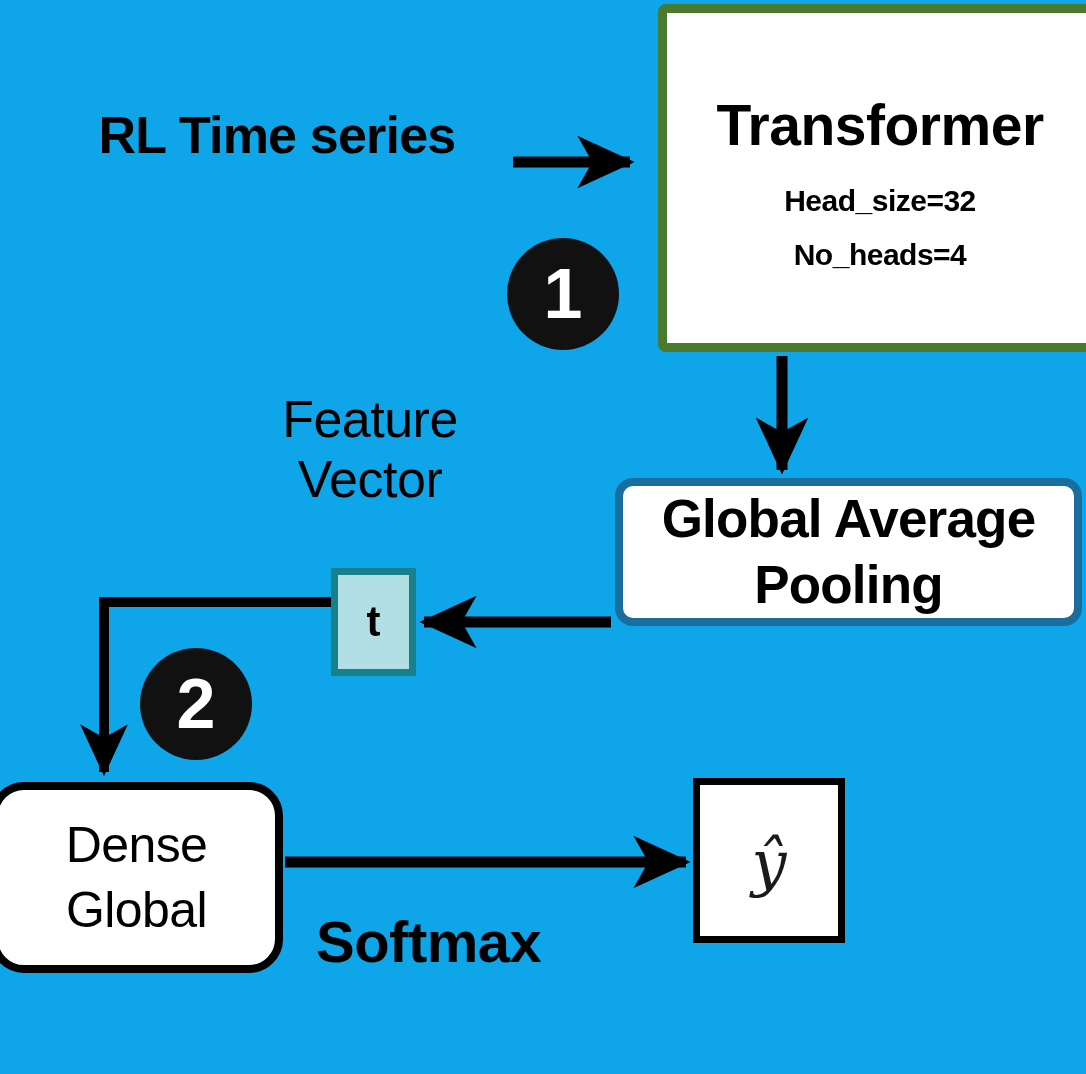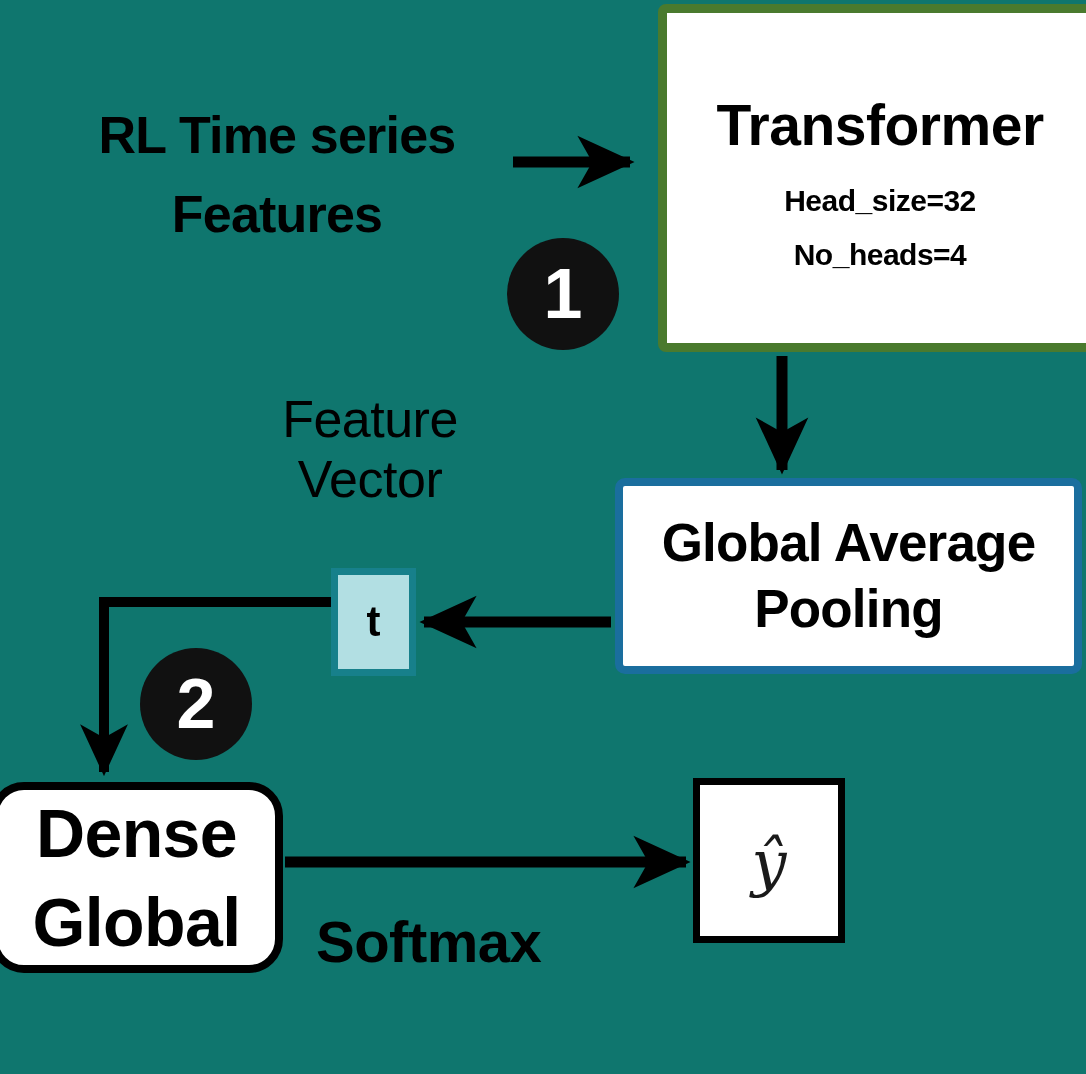--- a/index.html
+++ b/index.html
@@ -15,7 +15,7 @@
     position: relative;
     width: 1086px;
     height: 1074px;
-    background: #0f766e;
+    background: #0ea5e9;
     overflow: hidden;
   }
   #edges {

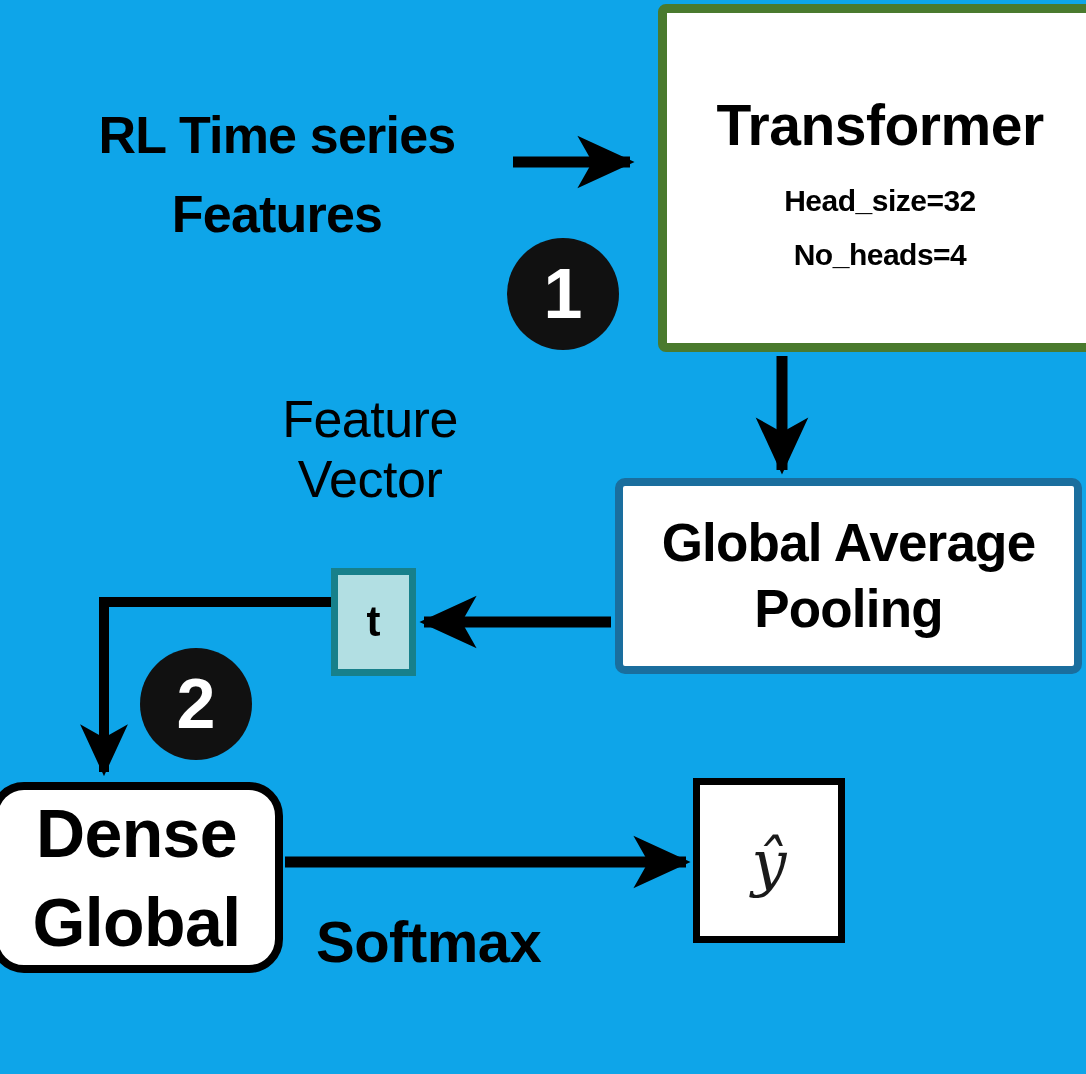--- a/index.html
+++ b/index.html
@@ -236,7 +236,6 @@
 
   <div class="label bold lbl-input">
     <div>RL Time series</div>
-    <div>Features</div>
   </div>
 
   <div class="badge badge-1">

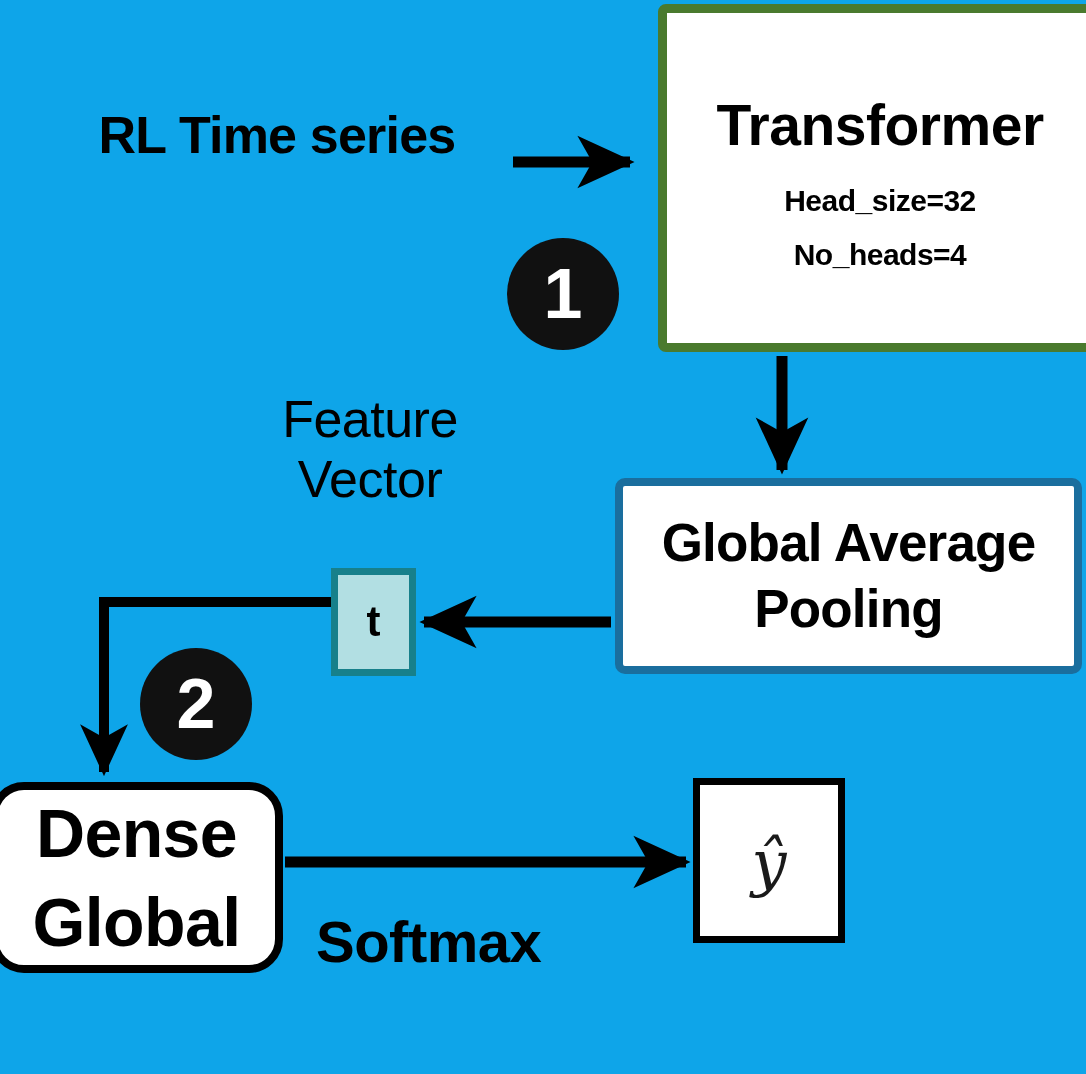--- a/index.html
+++ b/index.html
@@ -70,9 +70,9 @@
     left: 615px;
     top: 478px;
     width: 467px;
-    height: 196px;
+    height: 148px;
     border: 8px solid #1a6e9e;
-    border-radius: 10px;
+    border-radius: 18px;
   }
   .node-gap .line {
     font-weight: bold;

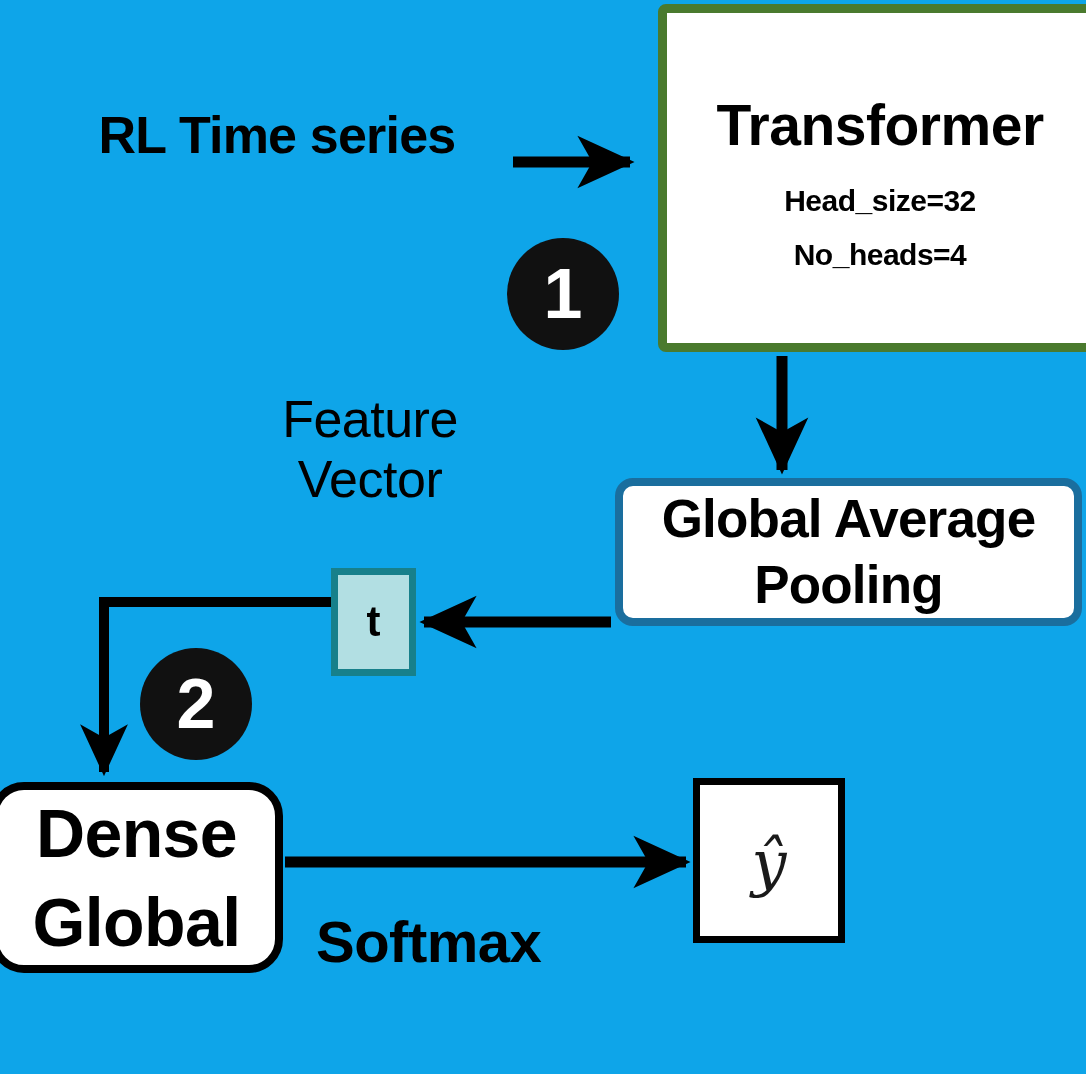--- a/index.html
+++ b/index.html
@@ -91,8 +91,8 @@
     border-radius: 34px;
   }
   .node-dense .line {
-    font-weight: bold;
-    font-size: 68px;
+    font-weight: normal;
+    font-size: 50px;
     line-height: 1.3;
     letter-spacing: -0.6px;
     color: #000;

